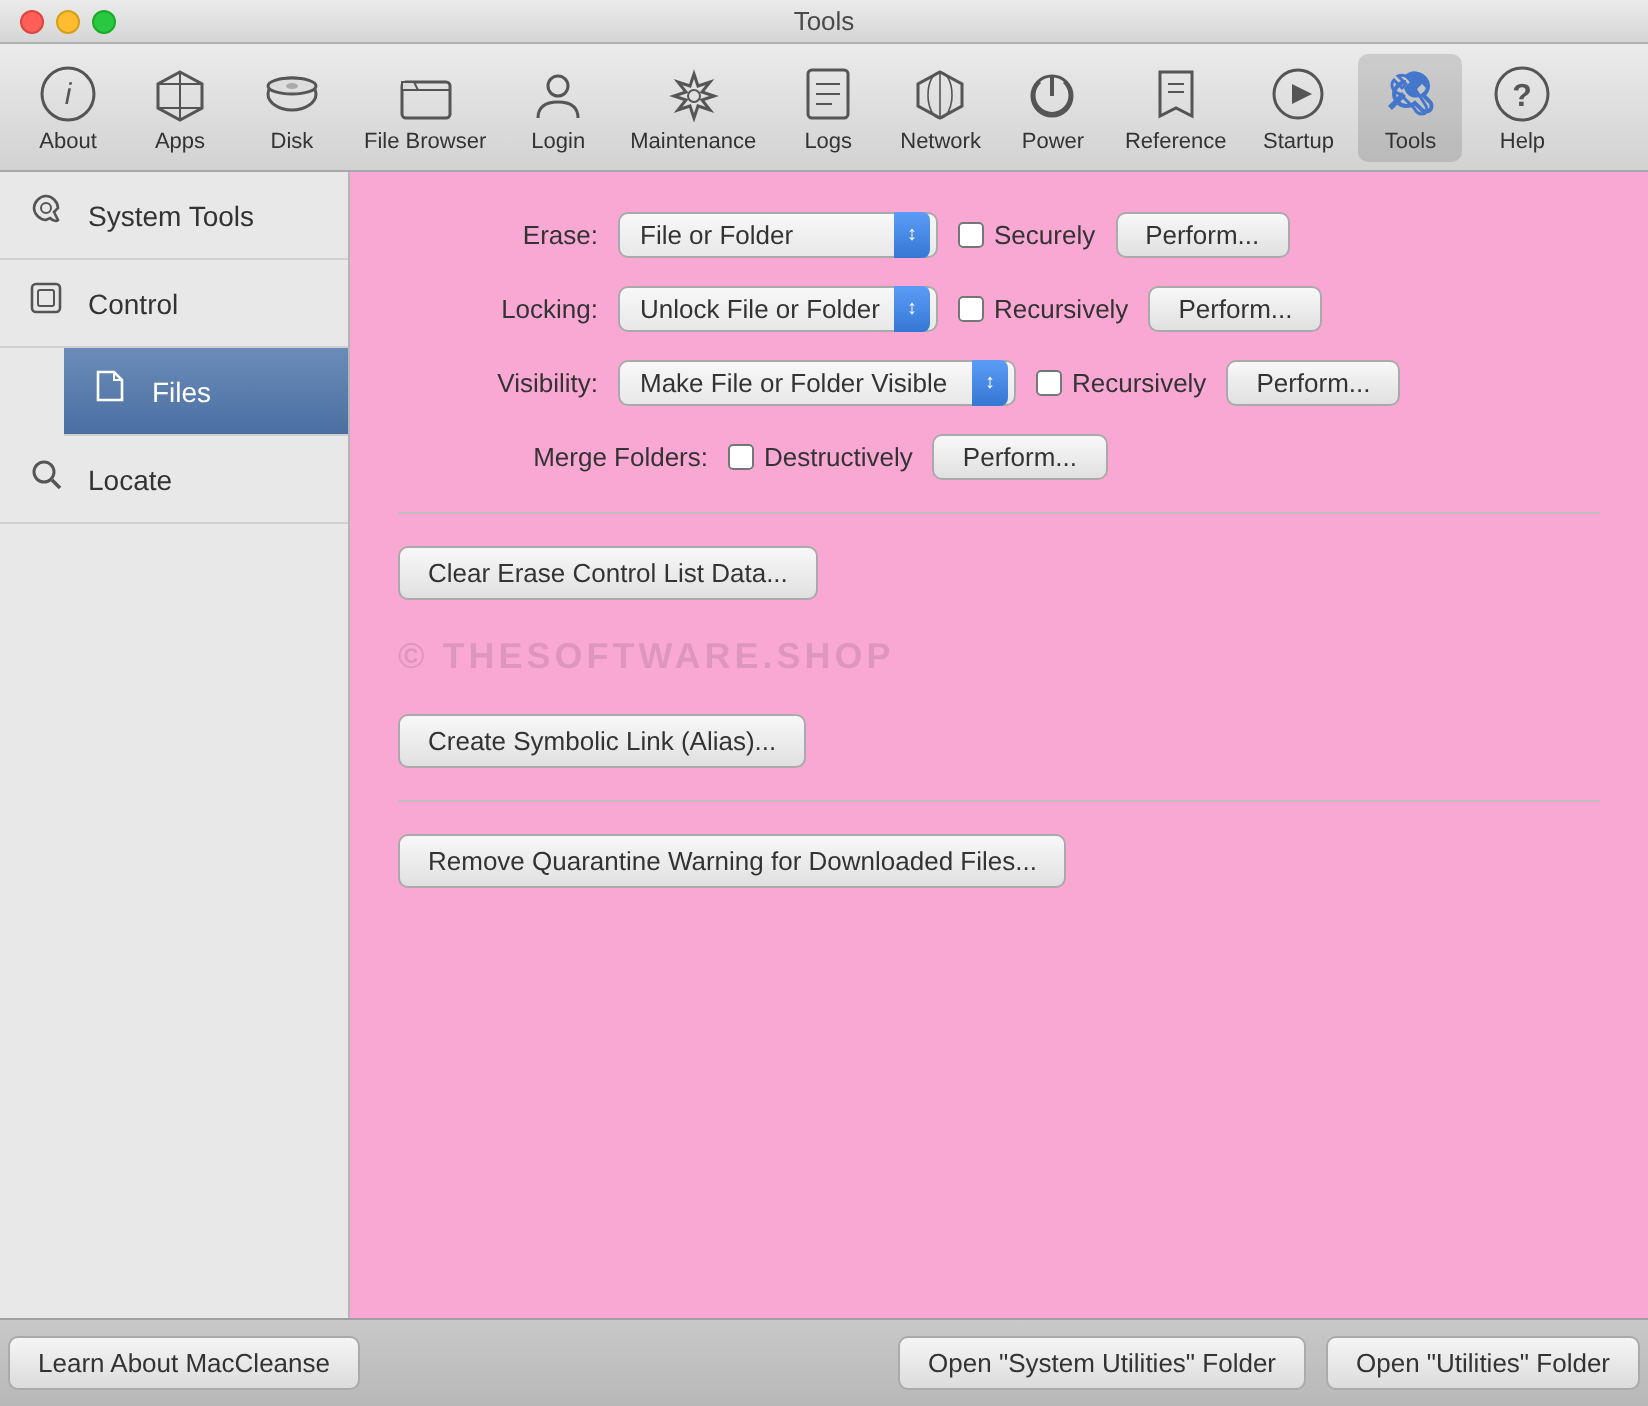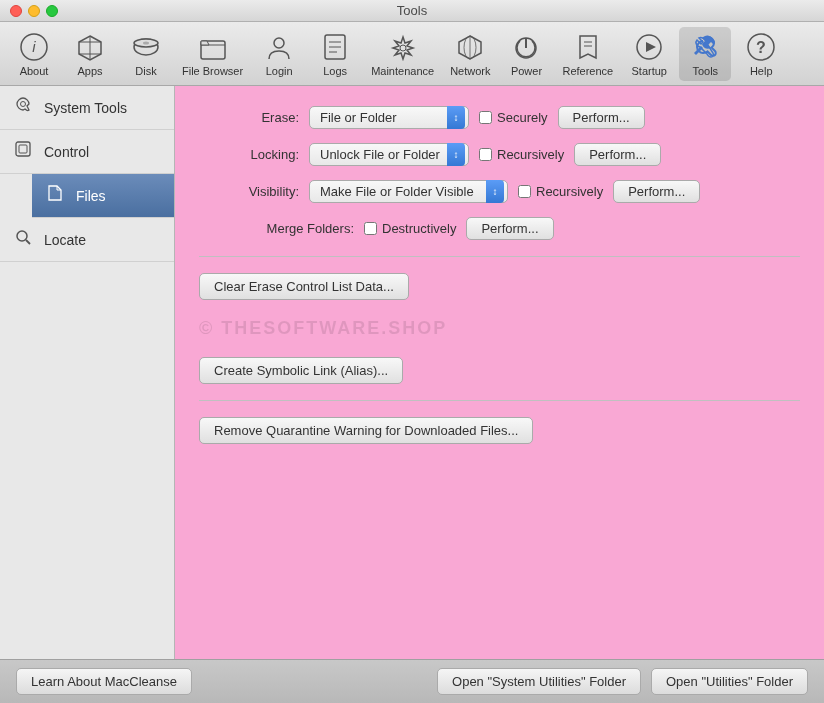--- a/index.html
+++ b/index.html
@@ -316,6 +316,16 @@
   <div class="toolbar-item">
     <div class="toolbar-icon">
       <svg width="28" height="28" viewBox="0 0 28 28">
+        <path d="M14 4 L16 10 L22 8 L18 13 L24 15 L18 17 L22 22 L16 20 L14 26 L12 20 L6 22 L10 17 L4 15 L10 13 L6 8 L12 10 Z" fill="none" stroke="#555" stroke-width="1.5"></path>
+        <circle cx="14" cy="15" r="3" fill="none" stroke="#555" stroke-width="1"></circle>
+      </svg>
+    </div>
+    <span class="toolbar-label">Maintenance</span>
+  </div>
+
+  <div class="toolbar-item">
+    <div class="toolbar-icon">
+      <svg width="28" height="28" viewBox="0 0 28 28">
         <rect x="4" y="2" width="20" height="24" rx="2" fill="none" stroke="#555" stroke-width="1.5"></rect>
         <line x1="8" y1="9" x2="20" y2="9" stroke="#555" stroke-width="1"></line>
         <line x1="8" y1="14" x2="20" y2="14" stroke="#555" stroke-width="1"></line>
@@ -323,16 +333,6 @@
       </svg>
     </div>
     <span class="toolbar-label">Logs</span>
-  </div>
-
-  <div class="toolbar-item">
-    <div class="toolbar-icon">
-      <svg width="28" height="28" viewBox="0 0 28 28">
-        <path d="M14 4 L16 10 L22 8 L18 13 L24 15 L18 17 L22 22 L16 20 L14 26 L12 20 L6 22 L10 17 L4 15 L10 13 L6 8 L12 10 Z" fill="none" stroke="#555" stroke-width="1.5"></path>
-        <circle cx="14" cy="15" r="3" fill="none" stroke="#555" stroke-width="1"></circle>
-      </svg>
-    </div>
-    <span class="toolbar-label">Maintenance</span>
   </div>
 
   <div class="toolbar-item">

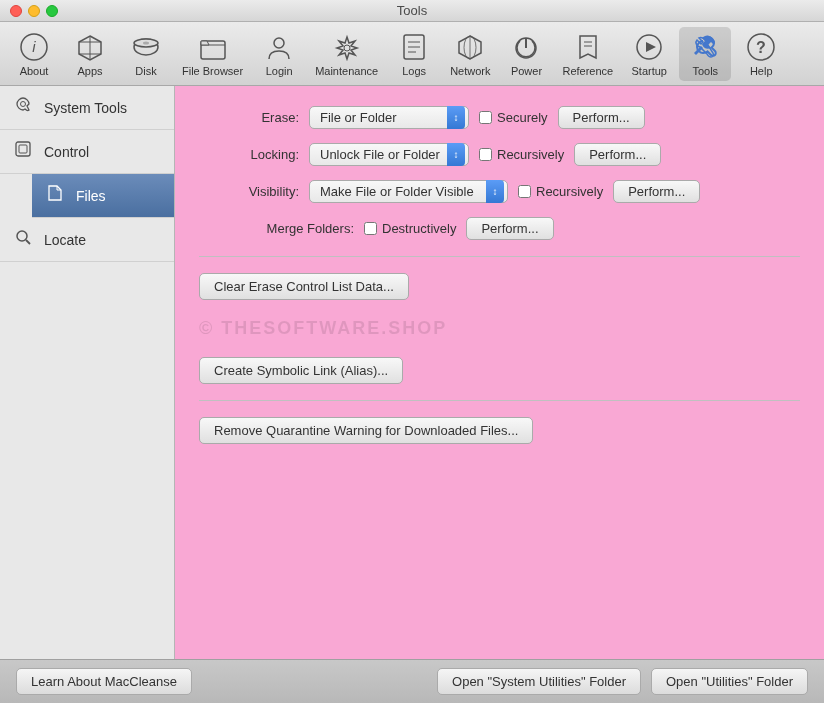--- a/index.html
+++ b/index.html
@@ -228,7 +228,7 @@
       display: flex;
       align-items: center;
       justify-content: space-between;
-      padding: 0 16px;
+      padding: 0 4px;
       flex-shrink: 0;
     }
     .footer-btn {

